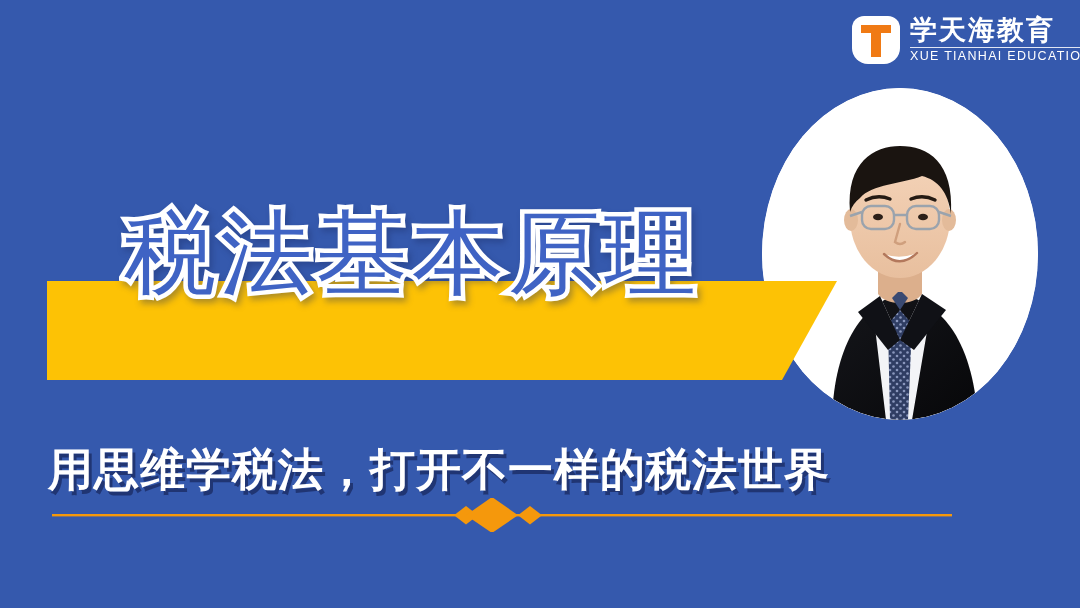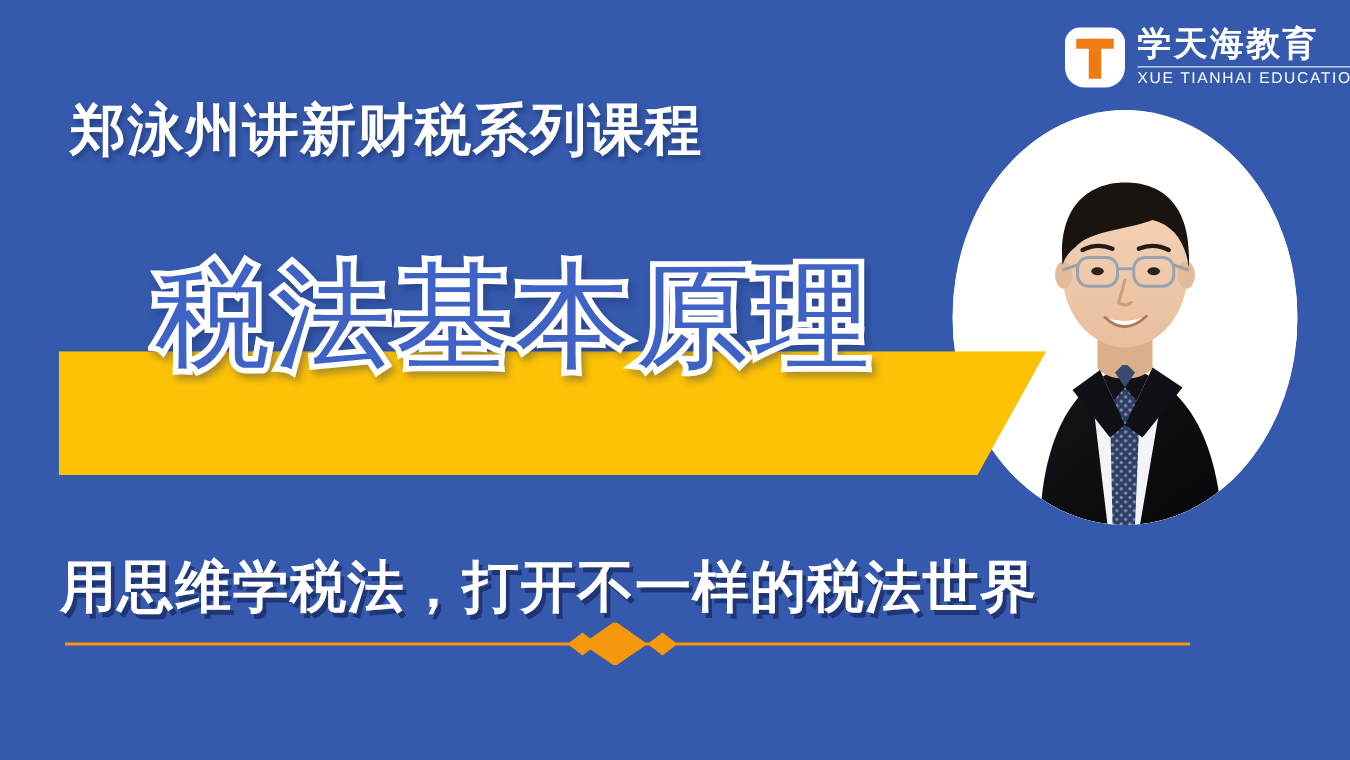--- a/index.html
+++ b/index.html
@@ -25,7 +25,7 @@
     width: 216px;
     height: 60px;
     display: flex;
-    align-items: center;
+    align-items: flex-start;
   }
   #logo-mark {
     position: relative;

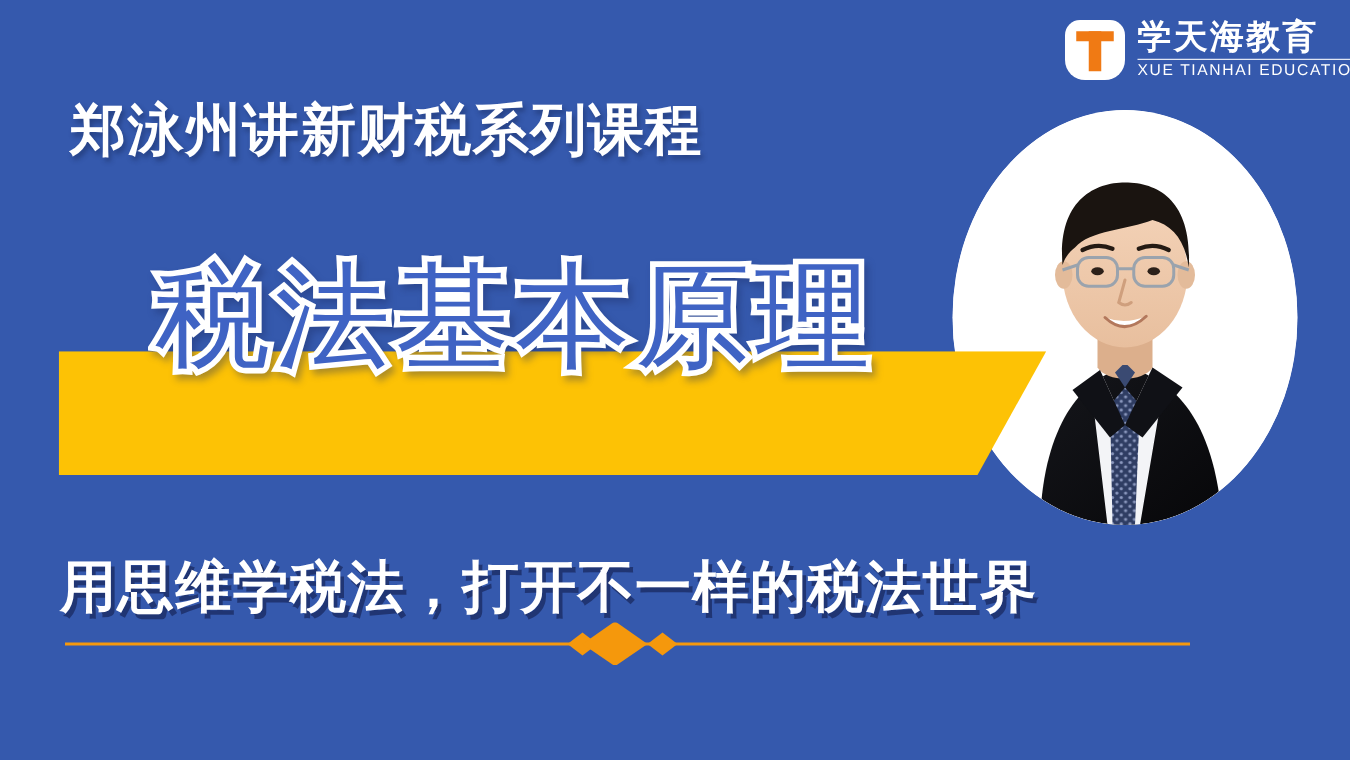--- a/index.html
+++ b/index.html
@@ -247,7 +247,6 @@
     <path d="M0 0 H790 L735 99 H0 Z" fill="#FDC205"></path>
   </svg>
 
-  <div id="course-series">郑泳州讲新财税系列课程</div>
   <div id="main-title">税法基本原理</div>
   <div id="tagline">用思维学税法，打开不一样的税法世界</div>
 

